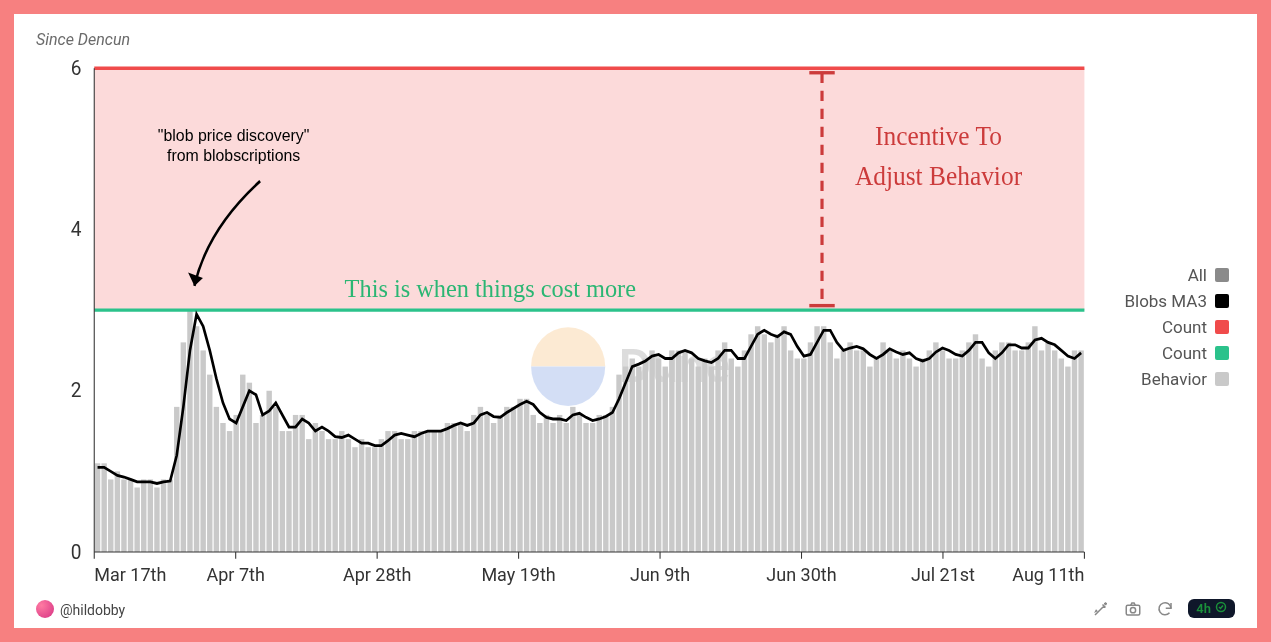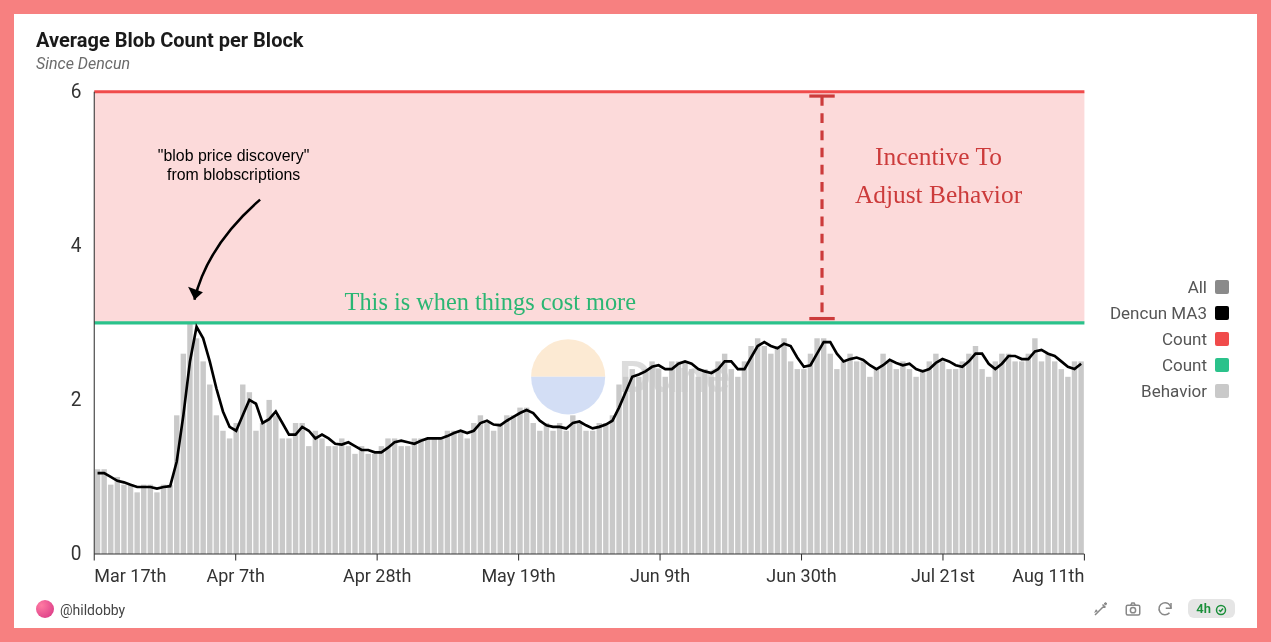--- a/index.html
+++ b/index.html
@@ -102,7 +102,6 @@
 
 <div class="outer-frame">
   <div class="inner-card">
-    <div class="title">Average Blob Count per Block</div>
     <div class="subtitle">Since Dencun</div>
 
     <div class="chart-row">

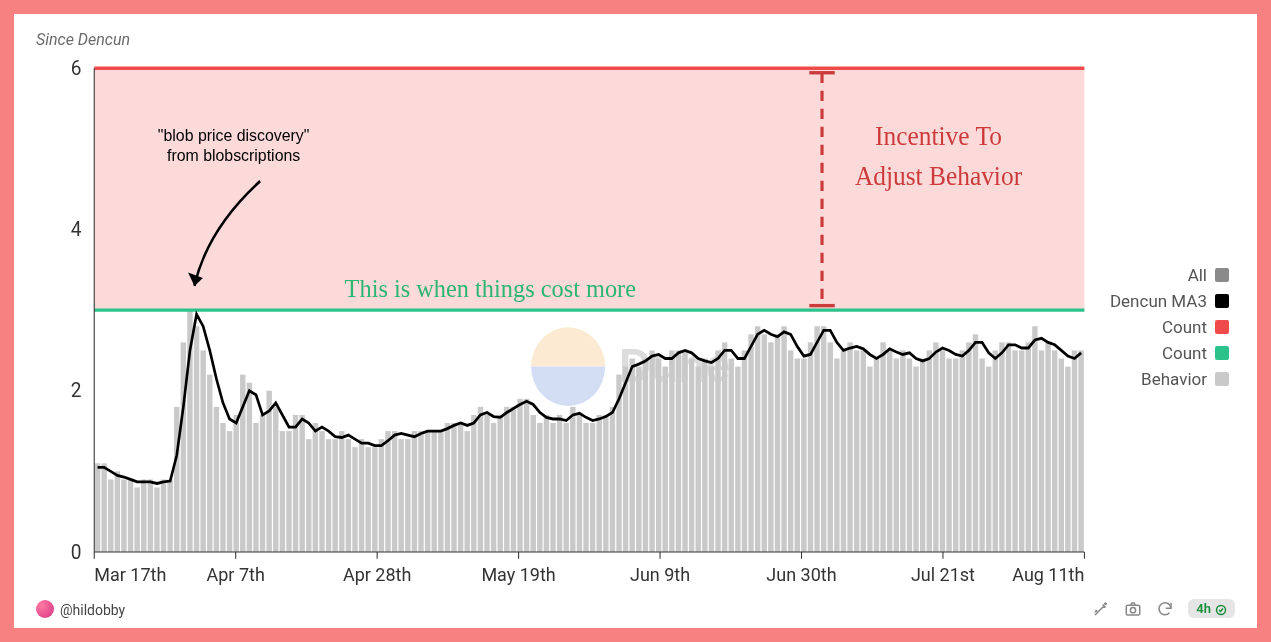--- a/index.html
+++ b/index.html
@@ -307,7 +307,7 @@
           <span class="swatch" style="background:#8a8a8a"></span>
         </div>
         <div class="legend-item">
-          <span>Dencun MA3</span>
+          <span>Blobs MA3</span>
           <span class="swatch" style="background:#000000"></span>
         </div>
         <div class="legend-item">

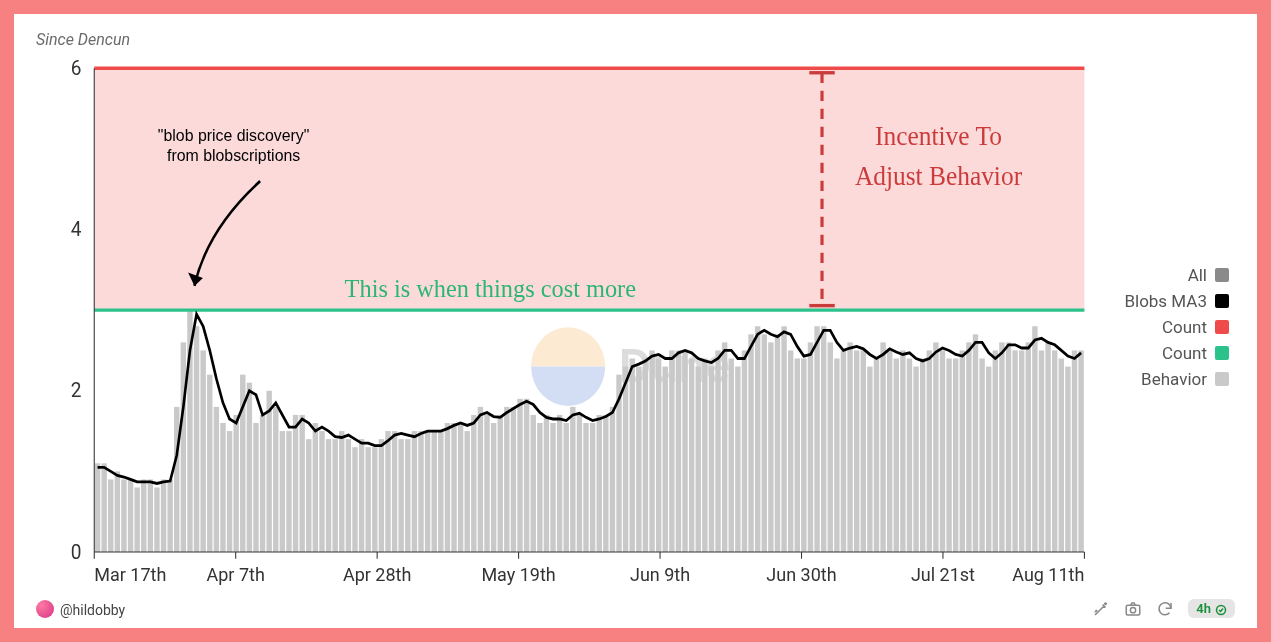--- a/index.html
+++ b/index.html
@@ -87,13 +87,13 @@
   }
   .footer-icon { cursor: pointer; display:flex; align-items:center; }
   .refresh-badge {
-    background: #e5e5e5;
+    background: #0f172a;
     color: #1a8f3a;
     border-radius: 6px;
     padding: 2px 8px;
     font-size: 13px;
     font-weight: 600;
-    display: flex; align-items: flex-end; gap: 4px;
+    display: flex; align-items: flex-start; gap: 4px;
   }
   svg { display:block; }
 </style>

